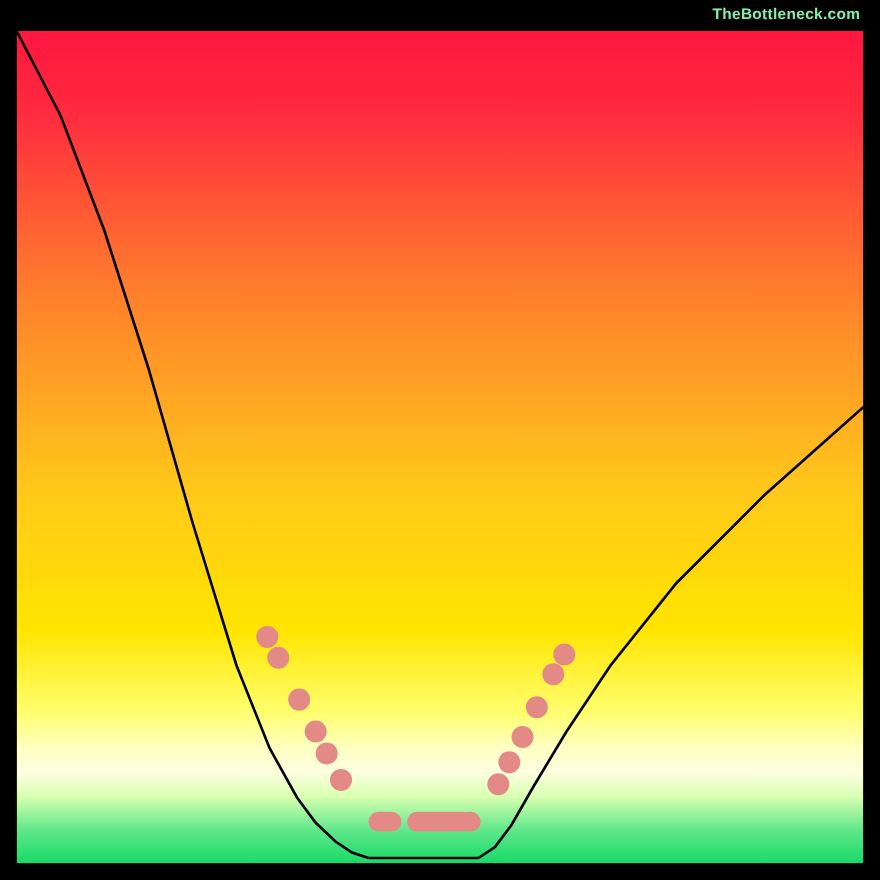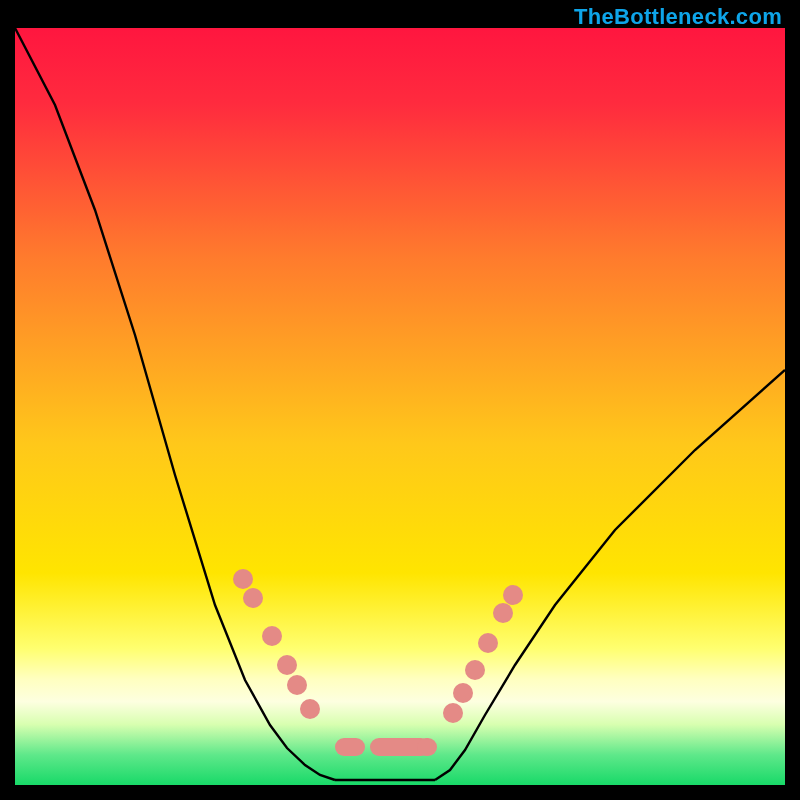--- a/index.html
+++ b/index.html
@@ -33,9 +33,9 @@
     top: 4px;
     right: 18px;
     font-family: Arial, Helvetica, sans-serif;
-    font-size: 22px;
+    font-size: 14px;
     font-weight: 600;
-    color: #0ea5e9;
+    color: #86efac;
     letter-spacing: 0.3px;
   }
   svg.curves {

